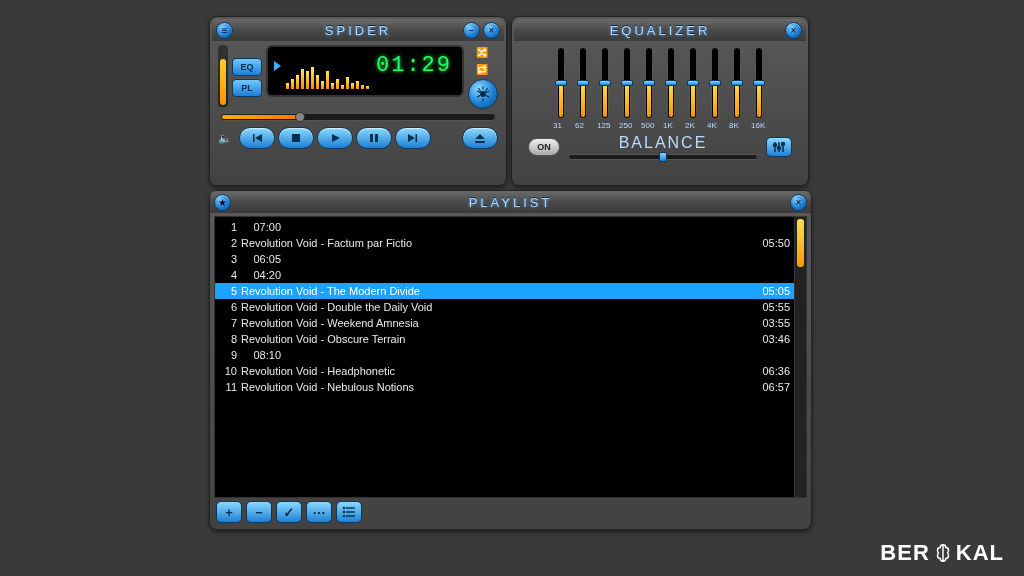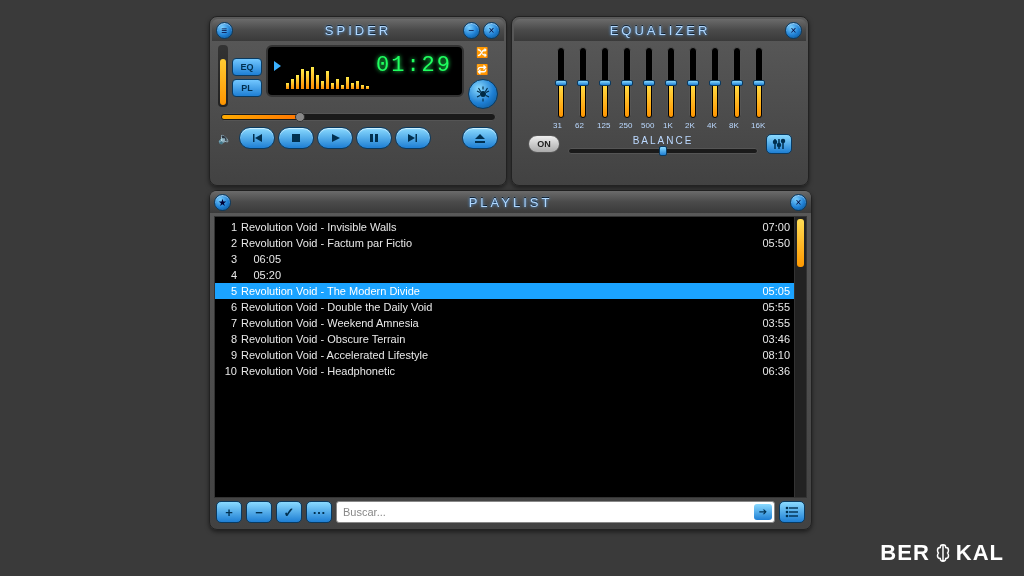--- a/index.html
+++ b/index.html
@@ -192,7 +192,7 @@
     display:flex;align-items:center;justify-content:center;cursor:pointer;
   }
   .balance-wrap { flex:1; text-align:center; }
-  .balance-label { font-size:10px; letter-spacing:2px; color:#bcd9ff; }
+  .balance-label { font-size:16px; letter-spacing:2px; color:#bcd9ff; }
   .balance-track {
     height:6px; background:#1a1a1a; border:1px solid #555; border-radius:3px;
     position:relative; margin-top:2px;

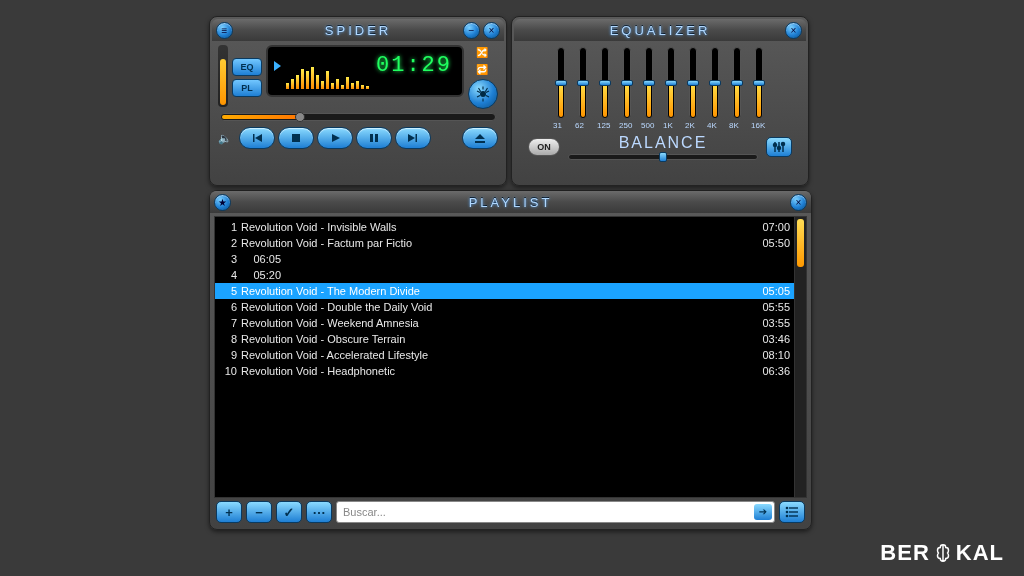--- a/index.html
+++ b/index.html
@@ -456,7 +456,6 @@
       <div class="pl-list" id="pl-list">
           <div class="pl-row">
             <div class="pl-num">1</div>
-            <div class="pl-title">Revolution Void - Invisible Walls</div>
             <div class="pl-dur">07:00</div>
           </div>
           <div class="pl-row">

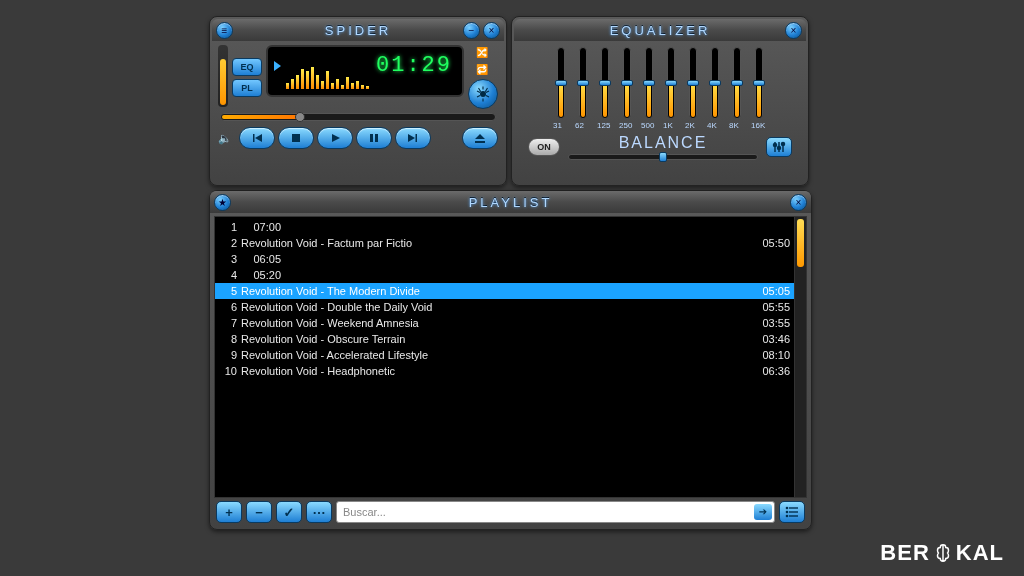--- a/index.html
+++ b/index.html
@@ -469,7 +469,7 @@
           </div>
           <div class="pl-row">
             <div class="pl-num">4</div>
-            <div class="pl-dur">05:20</div>
+            <div class="pl-dur">04:20</div>
           </div>
           <div class="pl-row selected">
             <div class="pl-num">5</div>

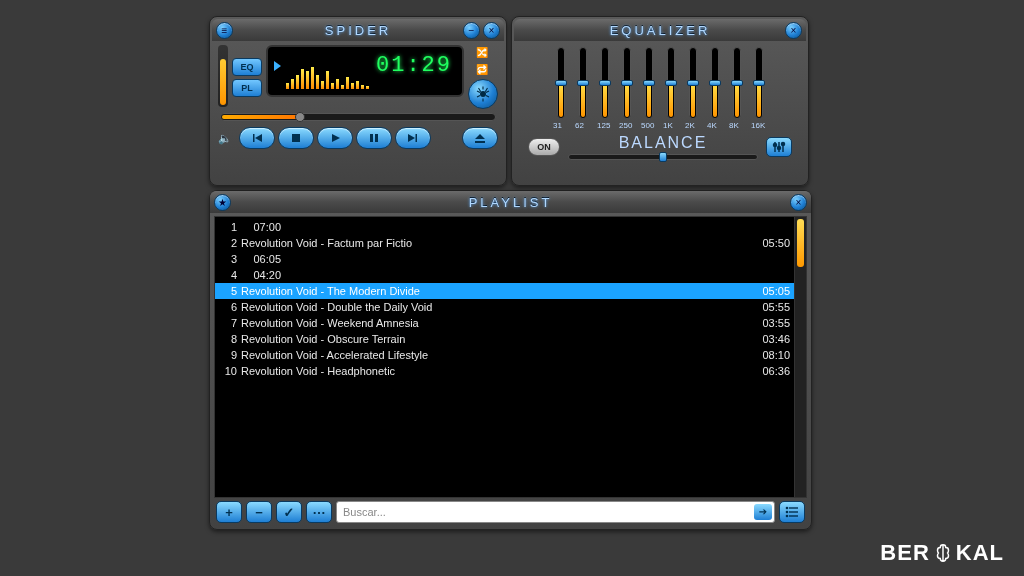--- a/index.html
+++ b/index.html
@@ -493,7 +493,6 @@
           </div>
           <div class="pl-row">
             <div class="pl-num">9</div>
-            <div class="pl-title">Revolution Void - Accelerated Lifestyle</div>
             <div class="pl-dur">08:10</div>
           </div>
           <div class="pl-row">

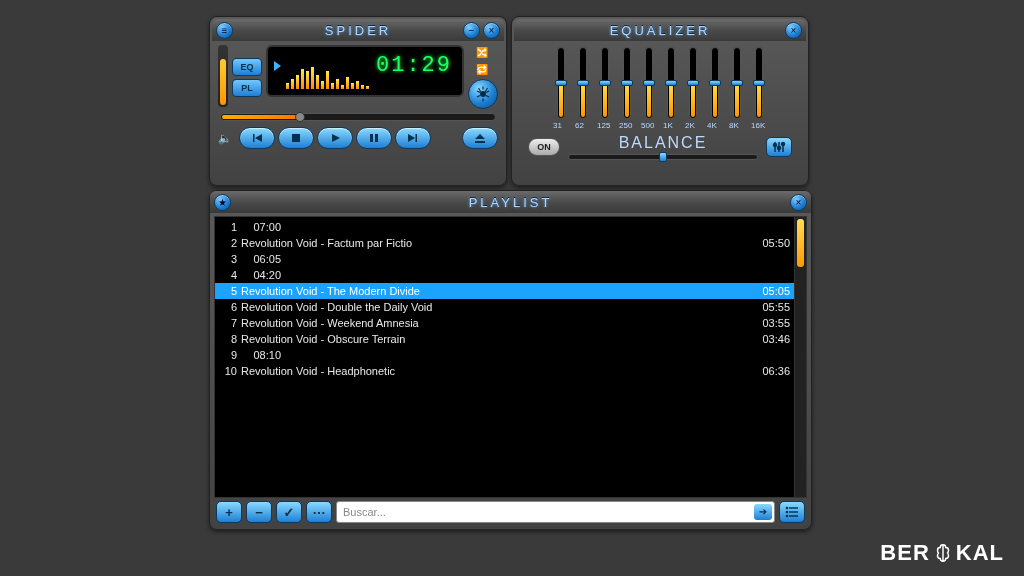--- a/index.html
+++ b/index.html
@@ -500,6 +500,11 @@
             <div class="pl-title">Revolution Void - Headphonetic</div>
             <div class="pl-dur">06:36</div>
           </div>
+          <div class="pl-row">
+            <div class="pl-num">11</div>
+            <div class="pl-title">Revolution Void - Nebulous Notions</div>
+            <div class="pl-dur">06:57</div>
+          </div>
         </div>
       <div class="pl-scroll">
           <div class="handle"></div>

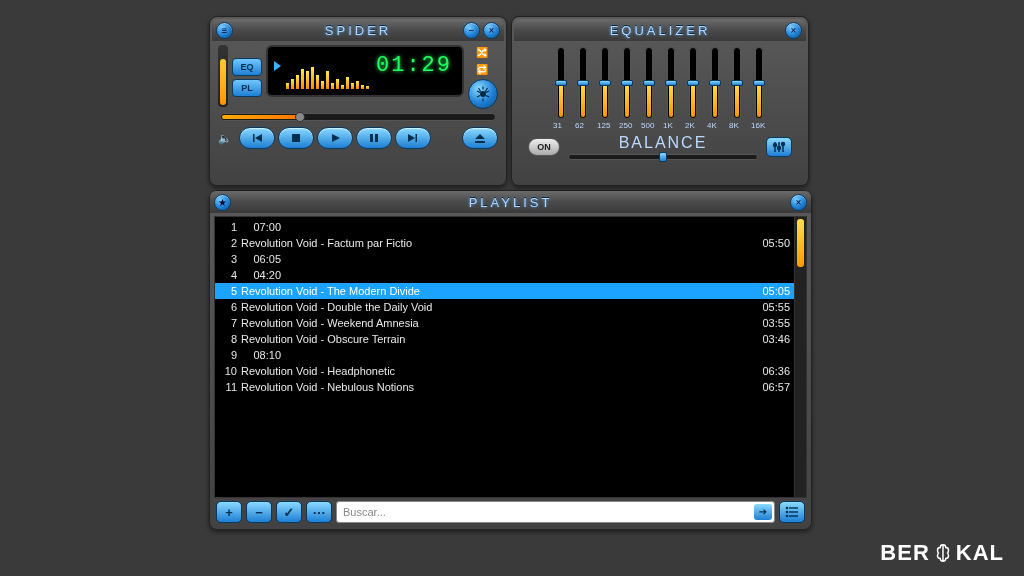--- a/index.html
+++ b/index.html
@@ -515,10 +515,6 @@
       <div class="fbtn">−</div>
       <div class="fbtn">✓</div>
       <div class="fbtn">⋯</div>
-      <div class="search-box">
-        <span>Buscar...</span>
-        <div class="go">➔</div>
-      </div>
       <div class="fbtn">
         <svg width="14" height="12" viewBox="0 0 14 12" fill="#003050">
             <circle cx="2" cy="2" r="1.3"></circle>

